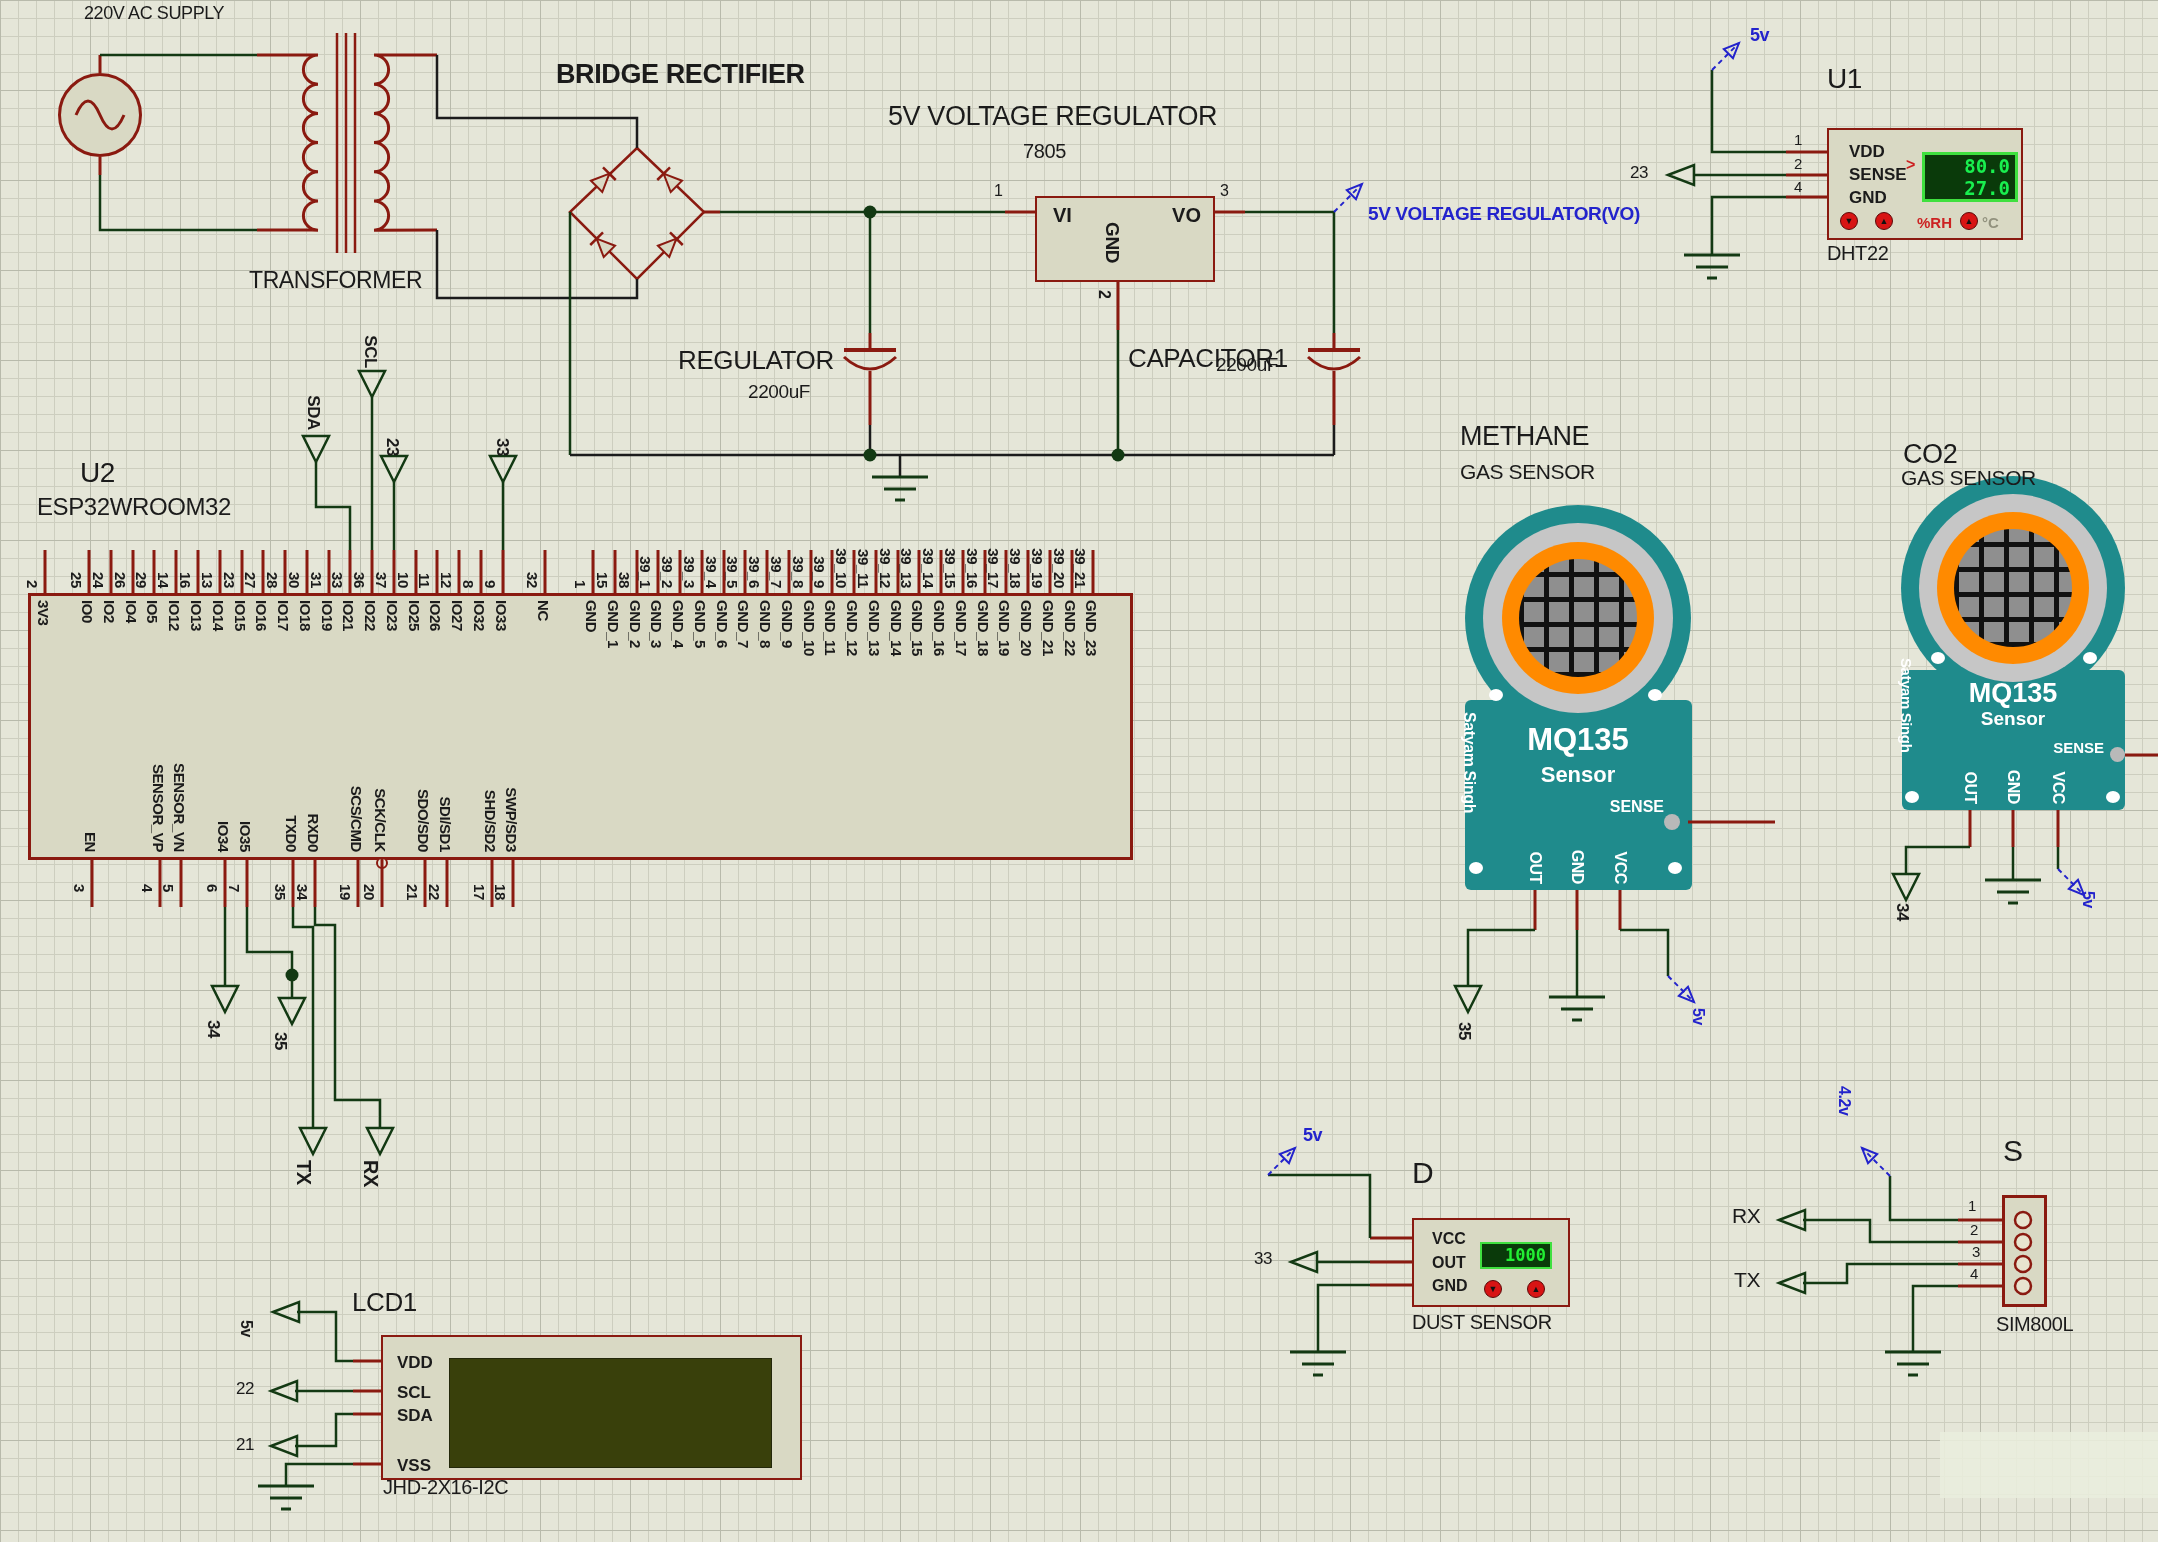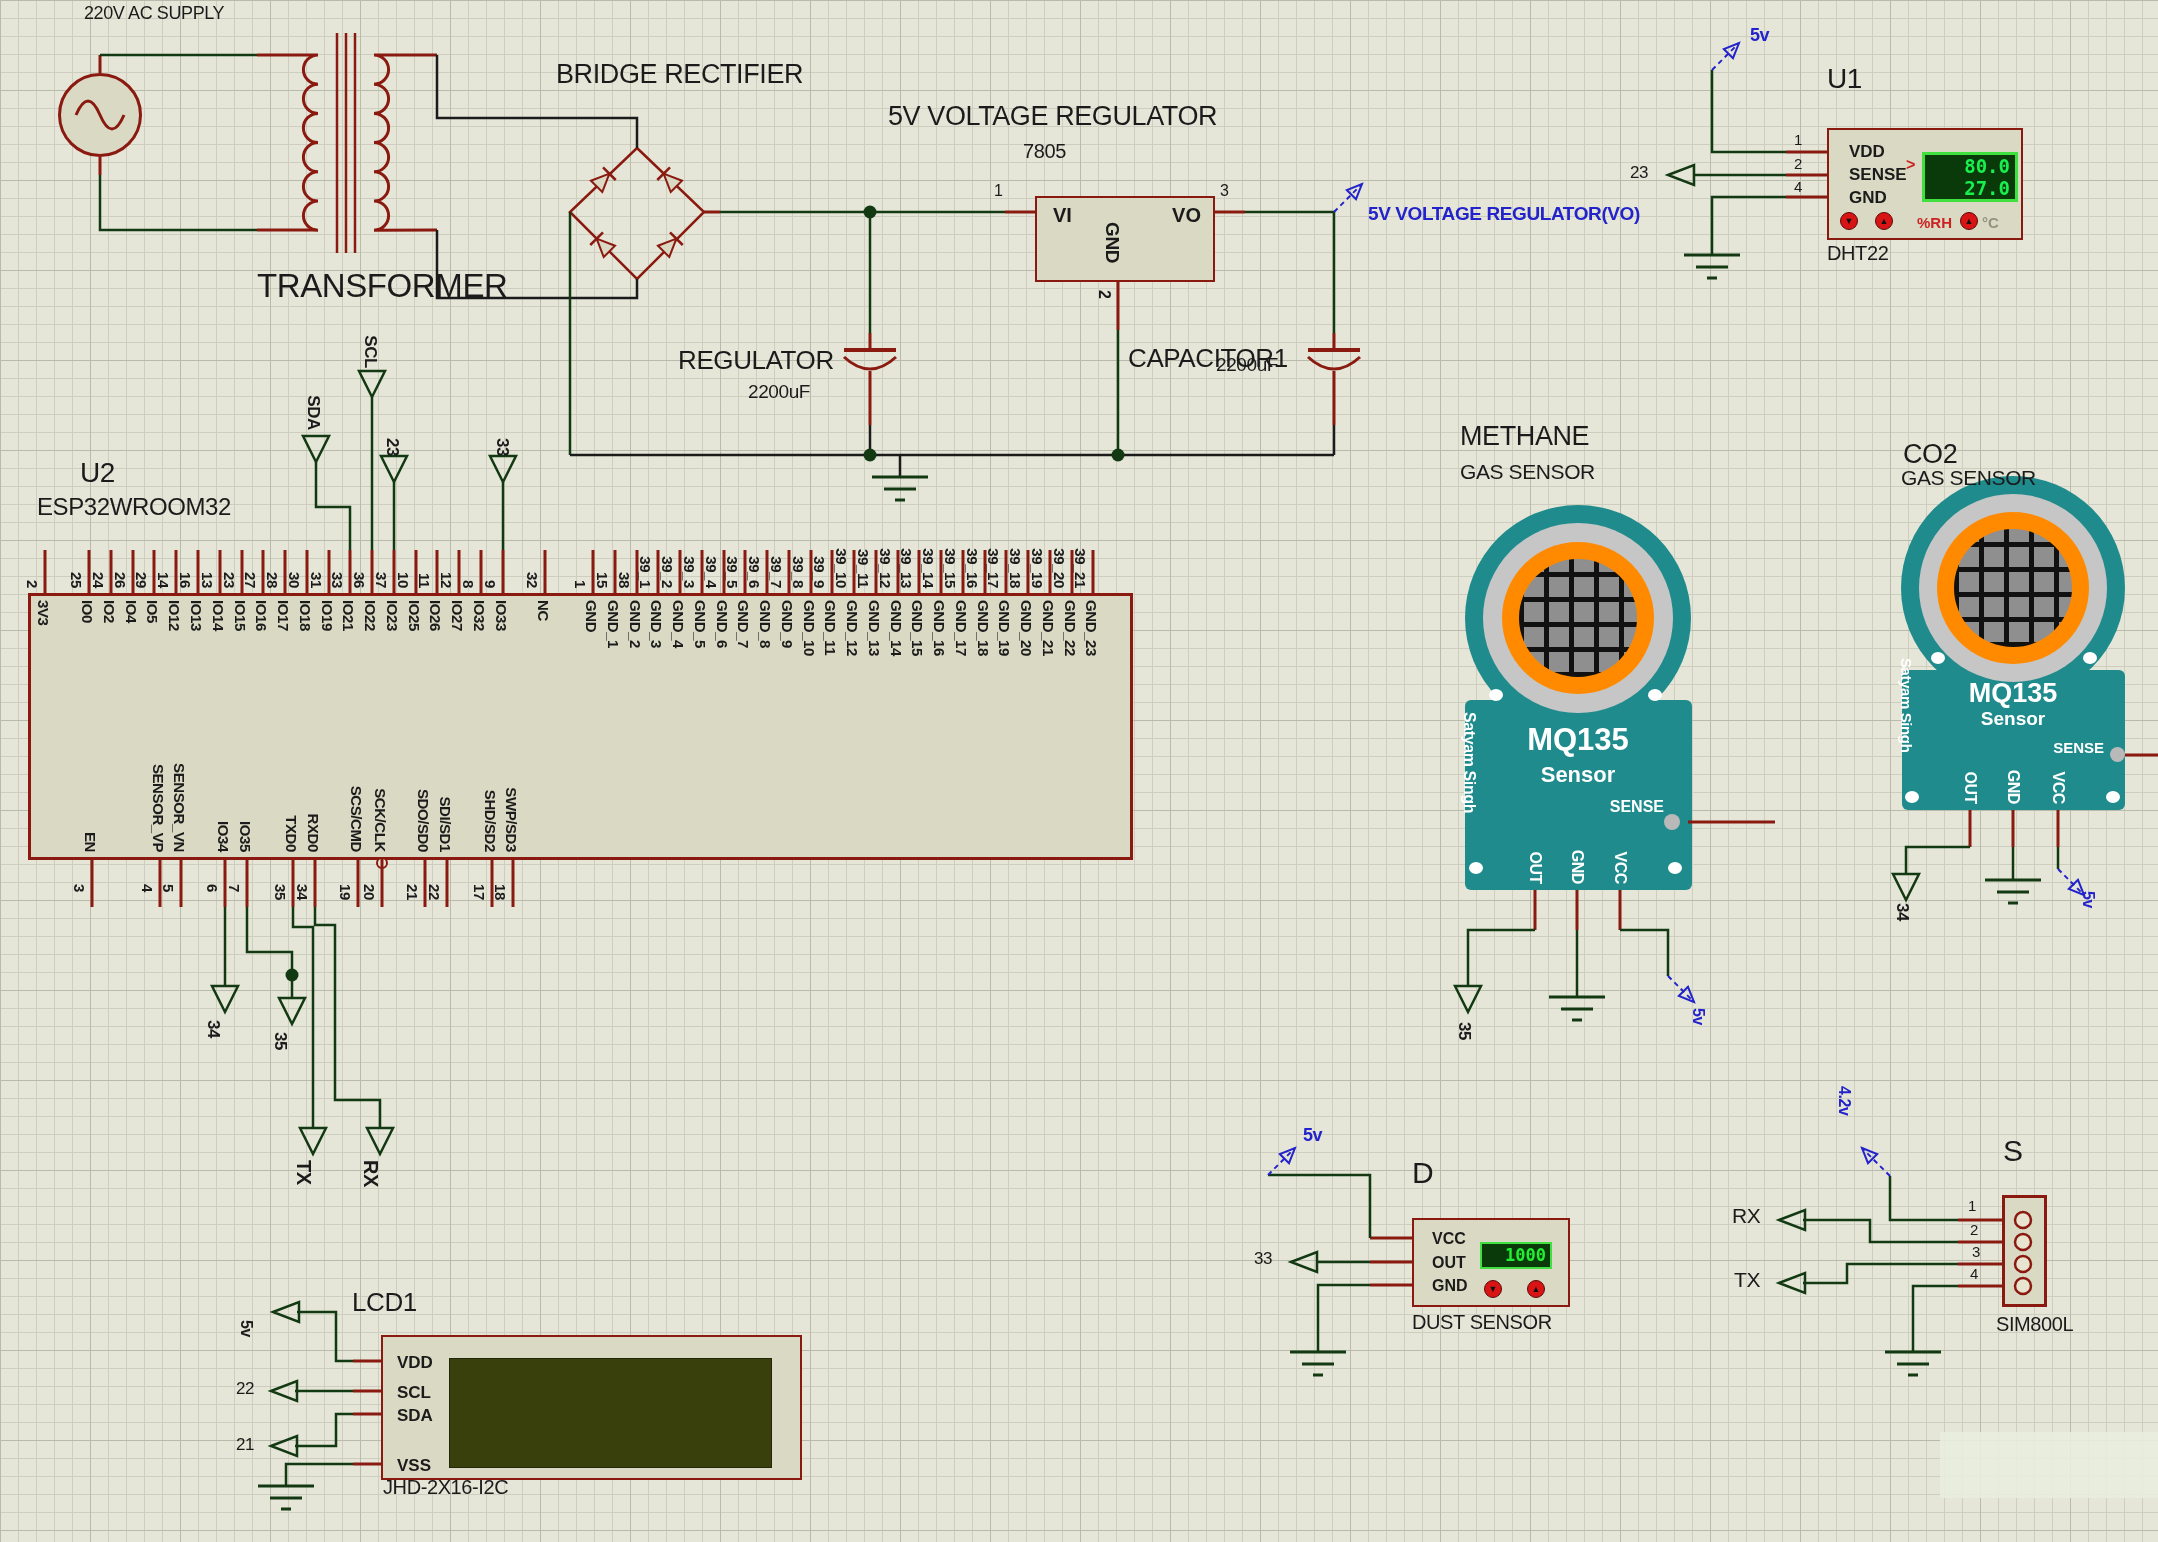--- a/index.html
+++ b/index.html
@@ -495,7 +495,7 @@
     <span class="vlbl anchor-b" style="left: 504px; top: 852px; font-size: 15px; font-weight: 600;">SWP/SD3</span>
     <span class="lbl" style="left: 84px; top: 4px; font-size: 18px;">220V AC SUPPLY</span>
     <span class="lbl" style="left: 257px; top: 268px; font-size: 33px;">TRANSFORMER</span>
-    <span class="lbl" style="left: 556px; top: 60px; font-size: 27px;">BRIDGE RECTIFIER</span>
+    <span class="lbl" style="left: 556px; top: 60px; font-size: 27px; font-weight: bold;">BRIDGE RECTIFIER</span>
     <span class="lbl" style="left: 888px; top: 102px; font-size: 27px;">5V VOLTAGE REGULATOR</span>
     <span class="lbl" style="left: 1023px; top: 140px; font-size: 20px;">7805</span>
     <span class="lbl" style="left: 678px; top: 346px; font-size: 26px;">REGULATOR</span>

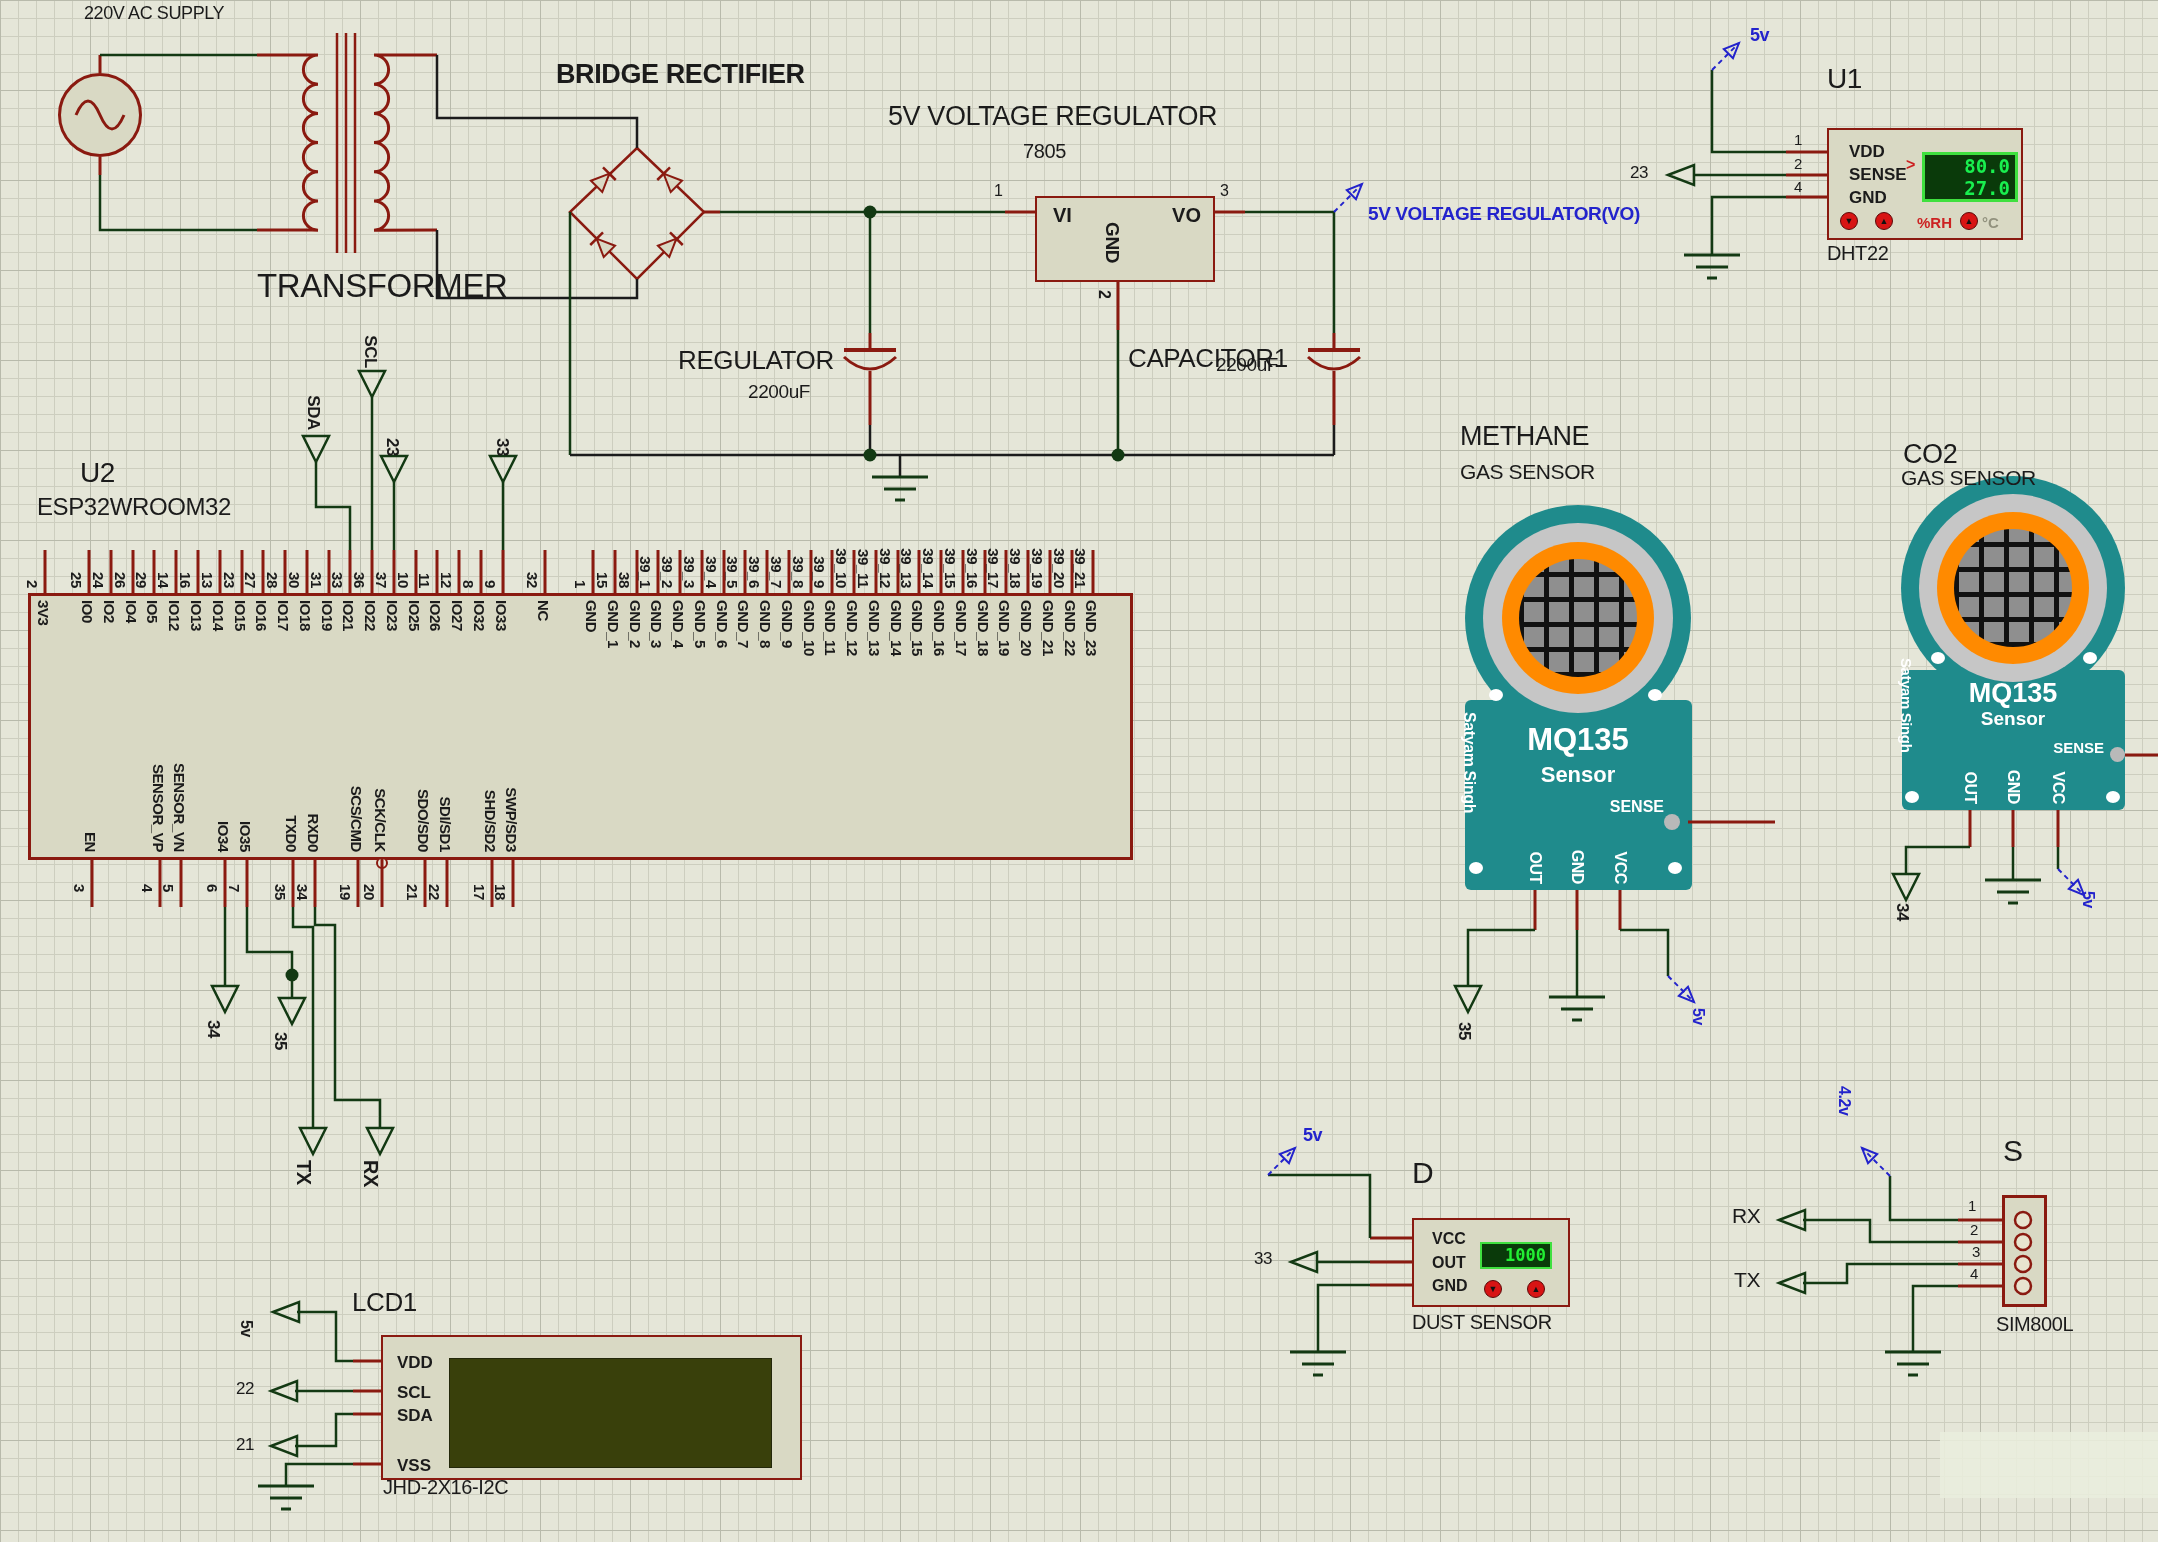--- a/index.html
+++ b/index.html
@@ -494,7 +494,7 @@
     <span class="vlbl" style="left: 493px; top: 884px; font-size: 15px; font-weight: 600;">18</span>
     <span class="vlbl anchor-b" style="left: 504px; top: 852px; font-size: 15px; font-weight: 600;">SWP/SD3</span>
     <span class="lbl" style="left: 84px; top: 4px; font-size: 18px;">220V AC SUPPLY</span>
-    <span class="lbl" style="left: 257px; top: 268px; font-size: 33px;">TRANSFORMER</span>
+    <span class="lbl" style="left: 249px; top: 268px; font-size: 23px;">TRANSFORMER</span>
     <span class="lbl" style="left: 556px; top: 60px; font-size: 27px; font-weight: bold;">BRIDGE RECTIFIER</span>
     <span class="lbl" style="left: 888px; top: 102px; font-size: 27px;">5V VOLTAGE REGULATOR</span>
     <span class="lbl" style="left: 1023px; top: 140px; font-size: 20px;">7805</span>

